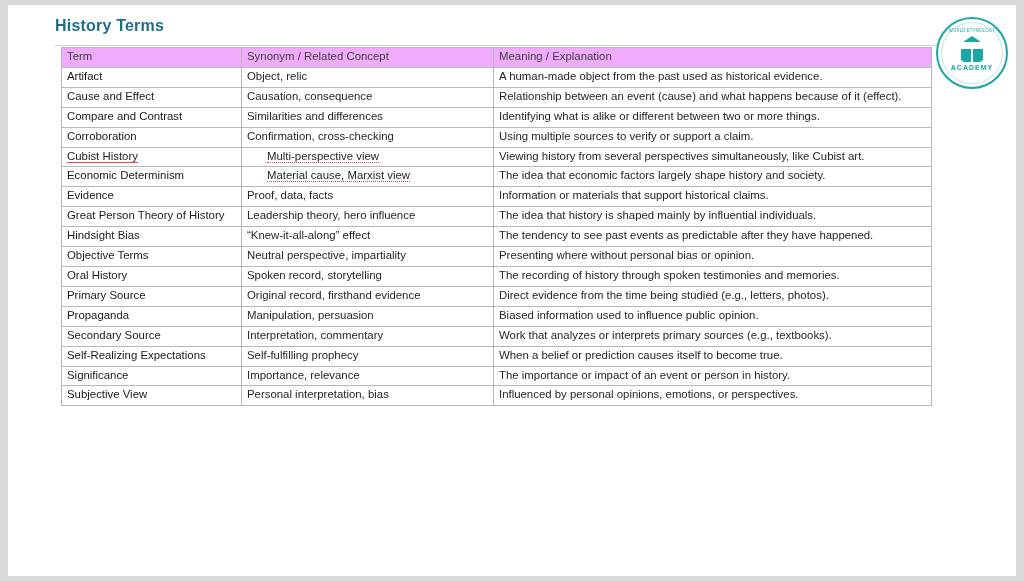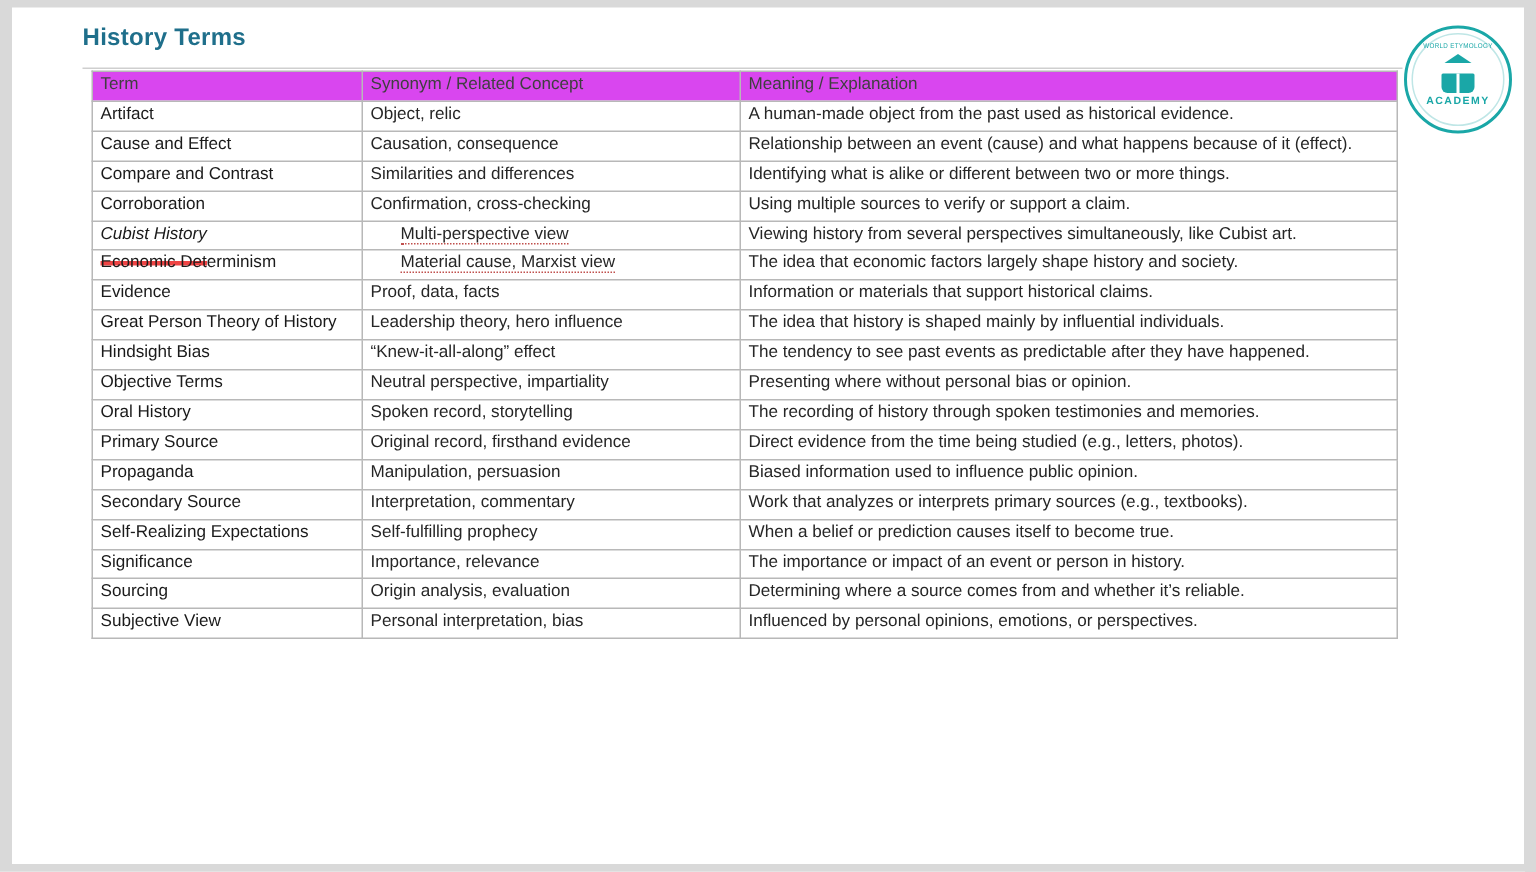--- a/index.html
+++ b/index.html
@@ -126,7 +126,7 @@
     font-weight: normal;
   }
   table.terms thead td {
-    background: #d946ef;
+    background: #f0abfc;
     color: #3f3f3f;
   }
   table.terms tbody tr td:first-child { color: #1a1a1a; }

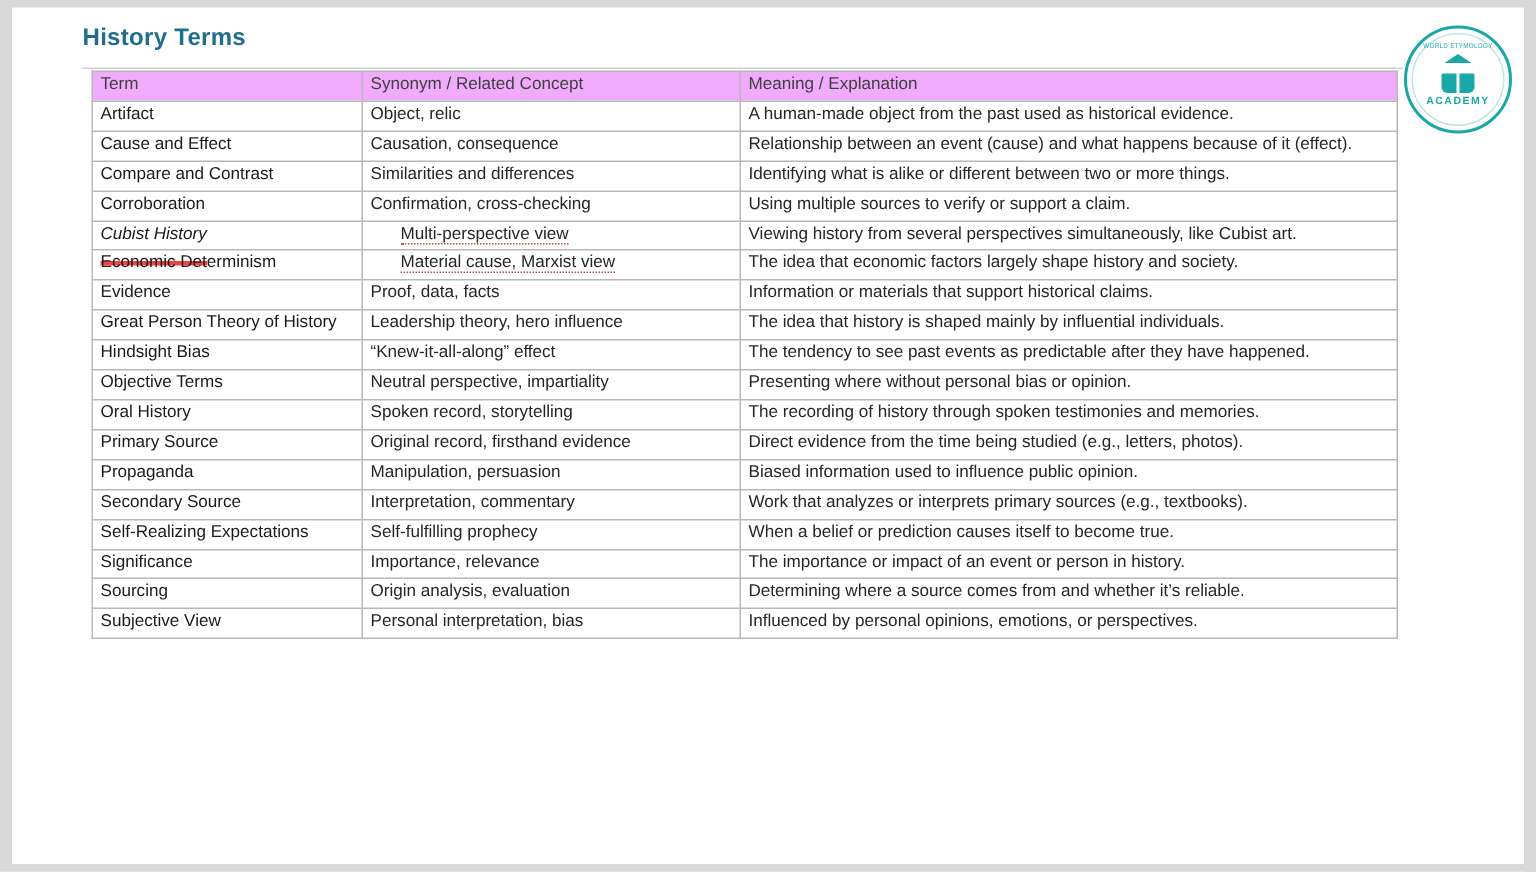--- a/index.html
+++ b/index.html
@@ -130,7 +130,7 @@
     color: #3f3f3f;
   }
   table.terms tbody tr td:first-child { color: #1a1a1a; }
-  .u { border-bottom: 3px solid #ef4444; padding-bottom: 12px; font-style: italic; }
+  .u { border-bottom: 1px solid #ef4444; padding-bottom: 0px; }
   .spell { border-bottom: 1px dotted #c0504d; margin-left: 20px; }
 </style>
 </head>

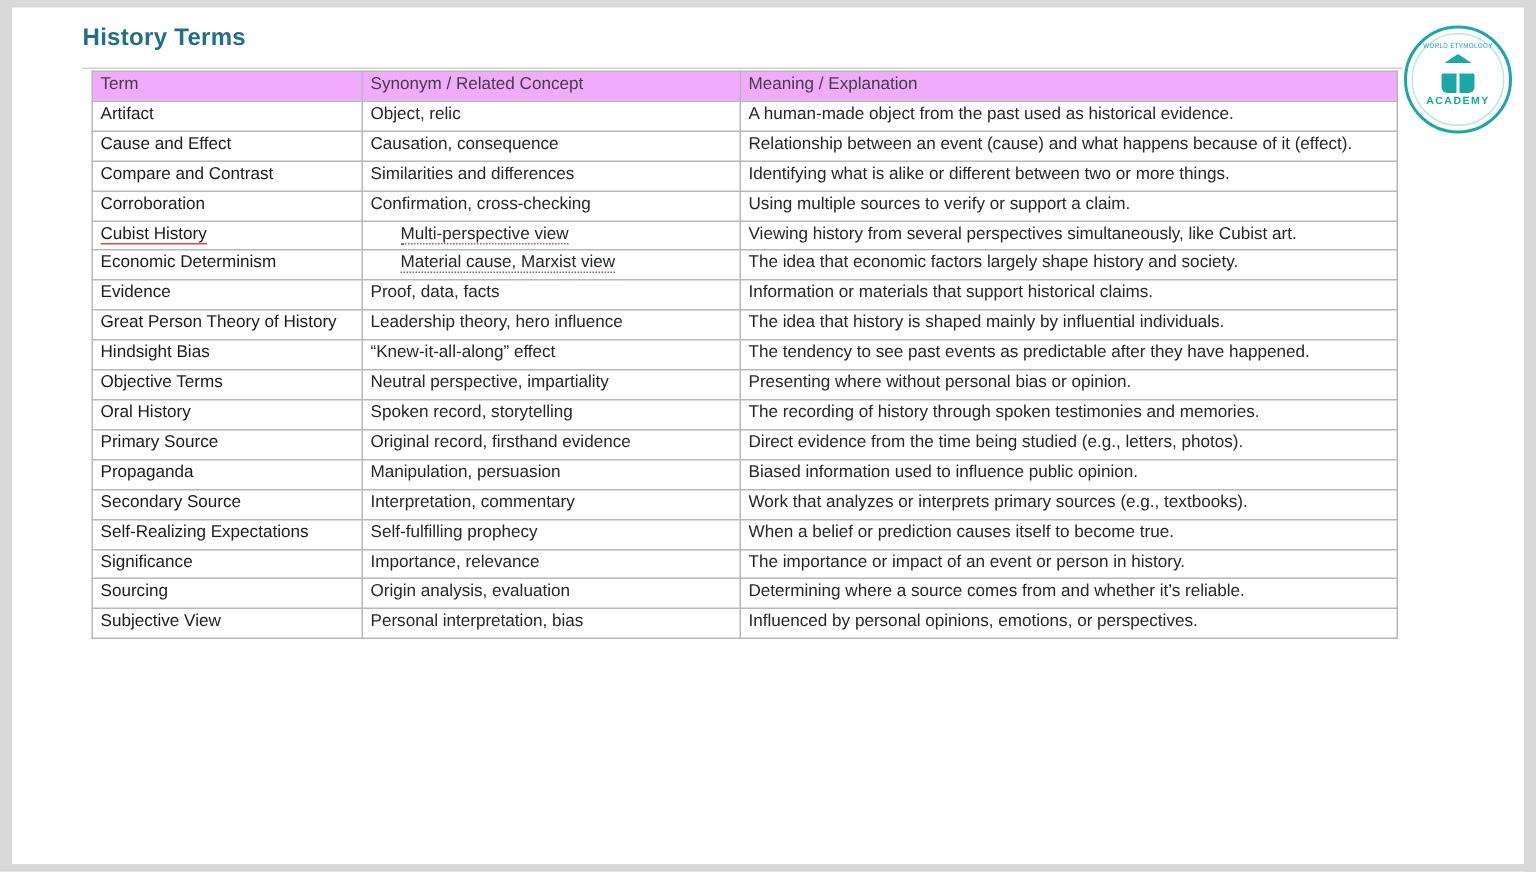--- a/index.html
+++ b/index.html
@@ -245,11 +245,6 @@
         <td>The importance or impact of an event or person in history.</td>
       </tr>
       <tr>
-        <td>Sourcing</td>
-        <td>Origin analysis, evaluation</td>
-        <td>Determining where a source comes from and whether it’s reliable.</td>
-      </tr>
-      <tr>
         <td>Subjective View</td>
         <td>Personal interpretation, bias</td>
         <td>Influenced by personal opinions, emotions, or perspectives.</td>

